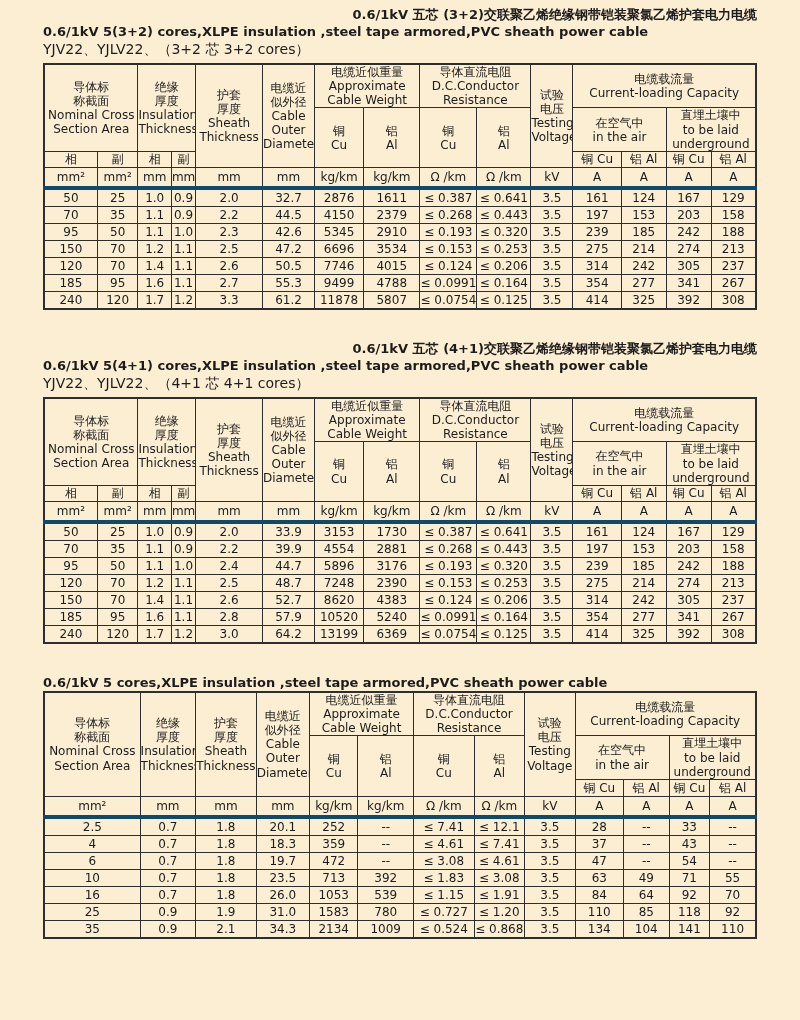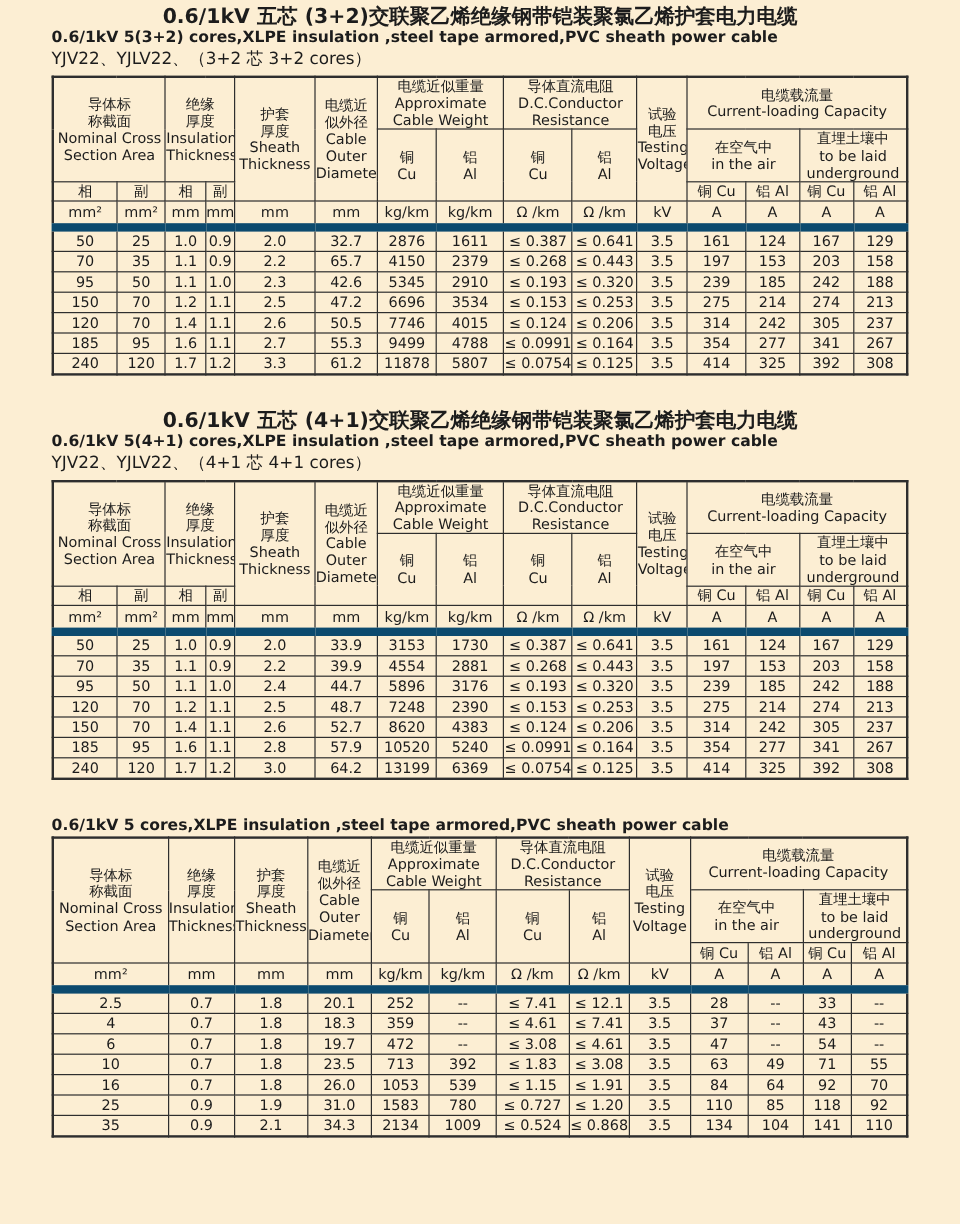--- a/index.html
+++ b/index.html
@@ -11,7 +11,7 @@
   }
   main { box-sizing: border-box; padding: 6px 43px 0 43px; }
   .tbl-section { margin-bottom: 30px; }
-  .title-cn { margin: 0; font-size: 17px; font-weight: bold; text-align: center; line-height: 17px; }
+  .title-cn { margin: 0; font-size: 13px; font-weight: bold; text-align: right; line-height: 17px; }
   .title-en { margin: 0; font-size: 13px;  font-weight: bold; text-align: left; line-height: 17px; }
   .subtitle { margin: 0 0 4px 0; font-size: 14px; font-weight: normal; text-align: left; line-height: 19px; }
   table.spec-table {

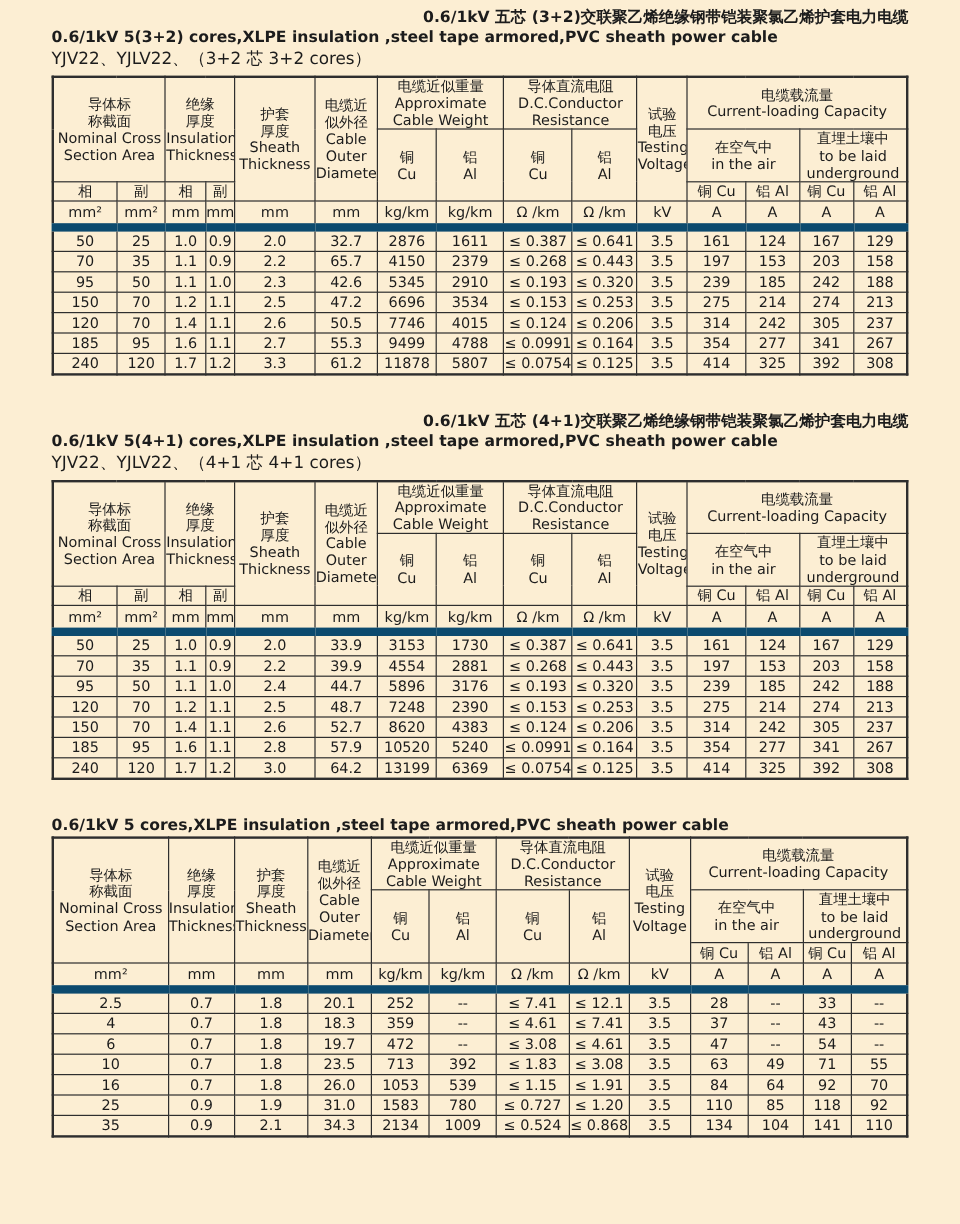--- a/index.html
+++ b/index.html
@@ -25,7 +25,7 @@
     font-size: 12px; line-height: 1.18;
     overflow: hidden;
   }
-  .hr-d th { border-bottom: 7px solid #0c4a6e; height: 18px; }
+  .hr-d th { border-bottom: 4px solid #0c4a6e; height: 18px; }
   .layout-split  .hr-a { height: 42px; }
   .layout-split  .hr-b { height: 34px; }
   .layout-split  .hr-c { height: 16px; }

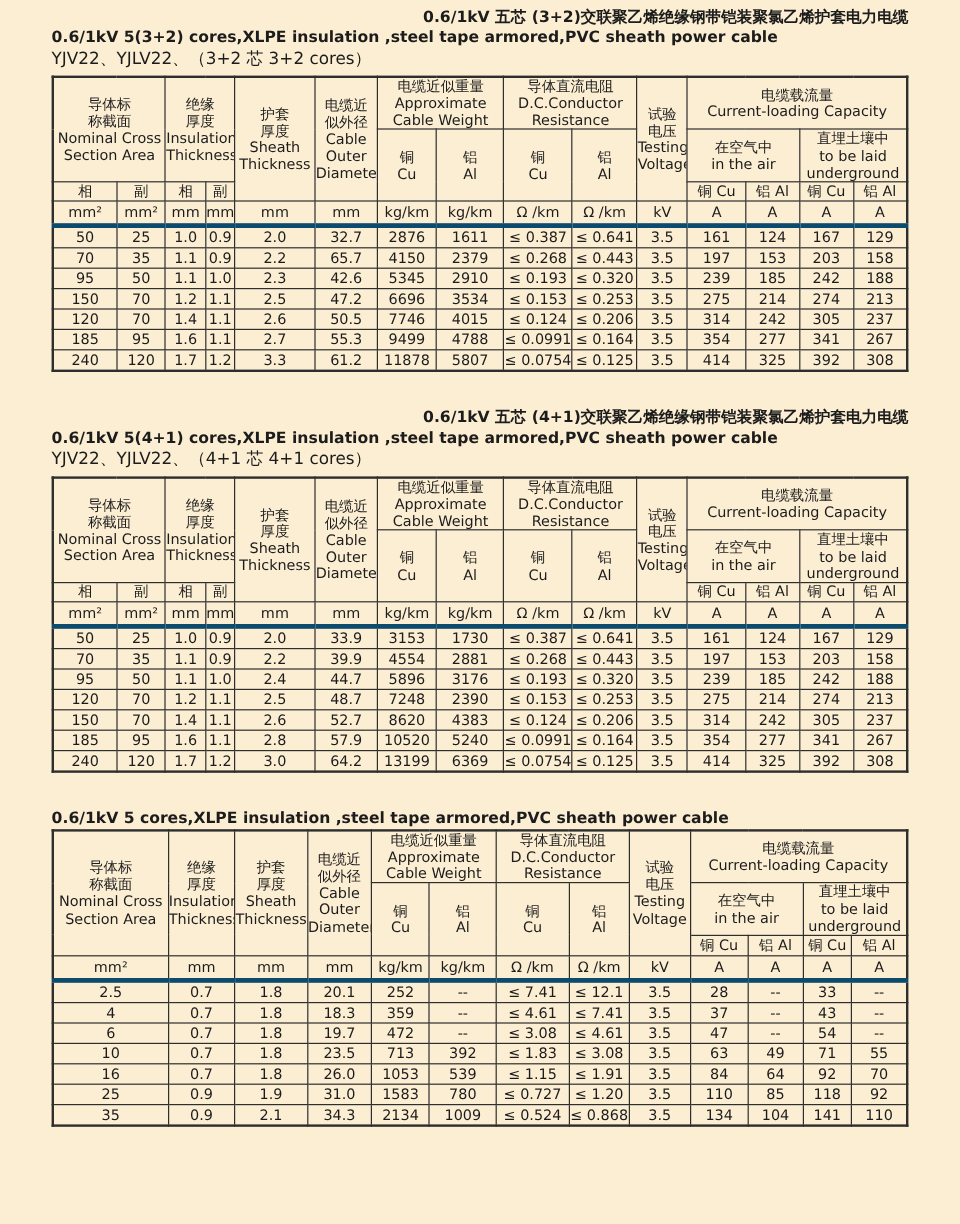--- a/index.html
+++ b/index.html
@@ -132,7 +132,7 @@
             <td>1.1</td>
             <td>0.9</td>
             <td>2.2</td>
-            <td>65.7</td>
+            <td>44.5</td>
             <td>4150</td>
             <td>2379</td>
             <td>≤ 0.268</td>

